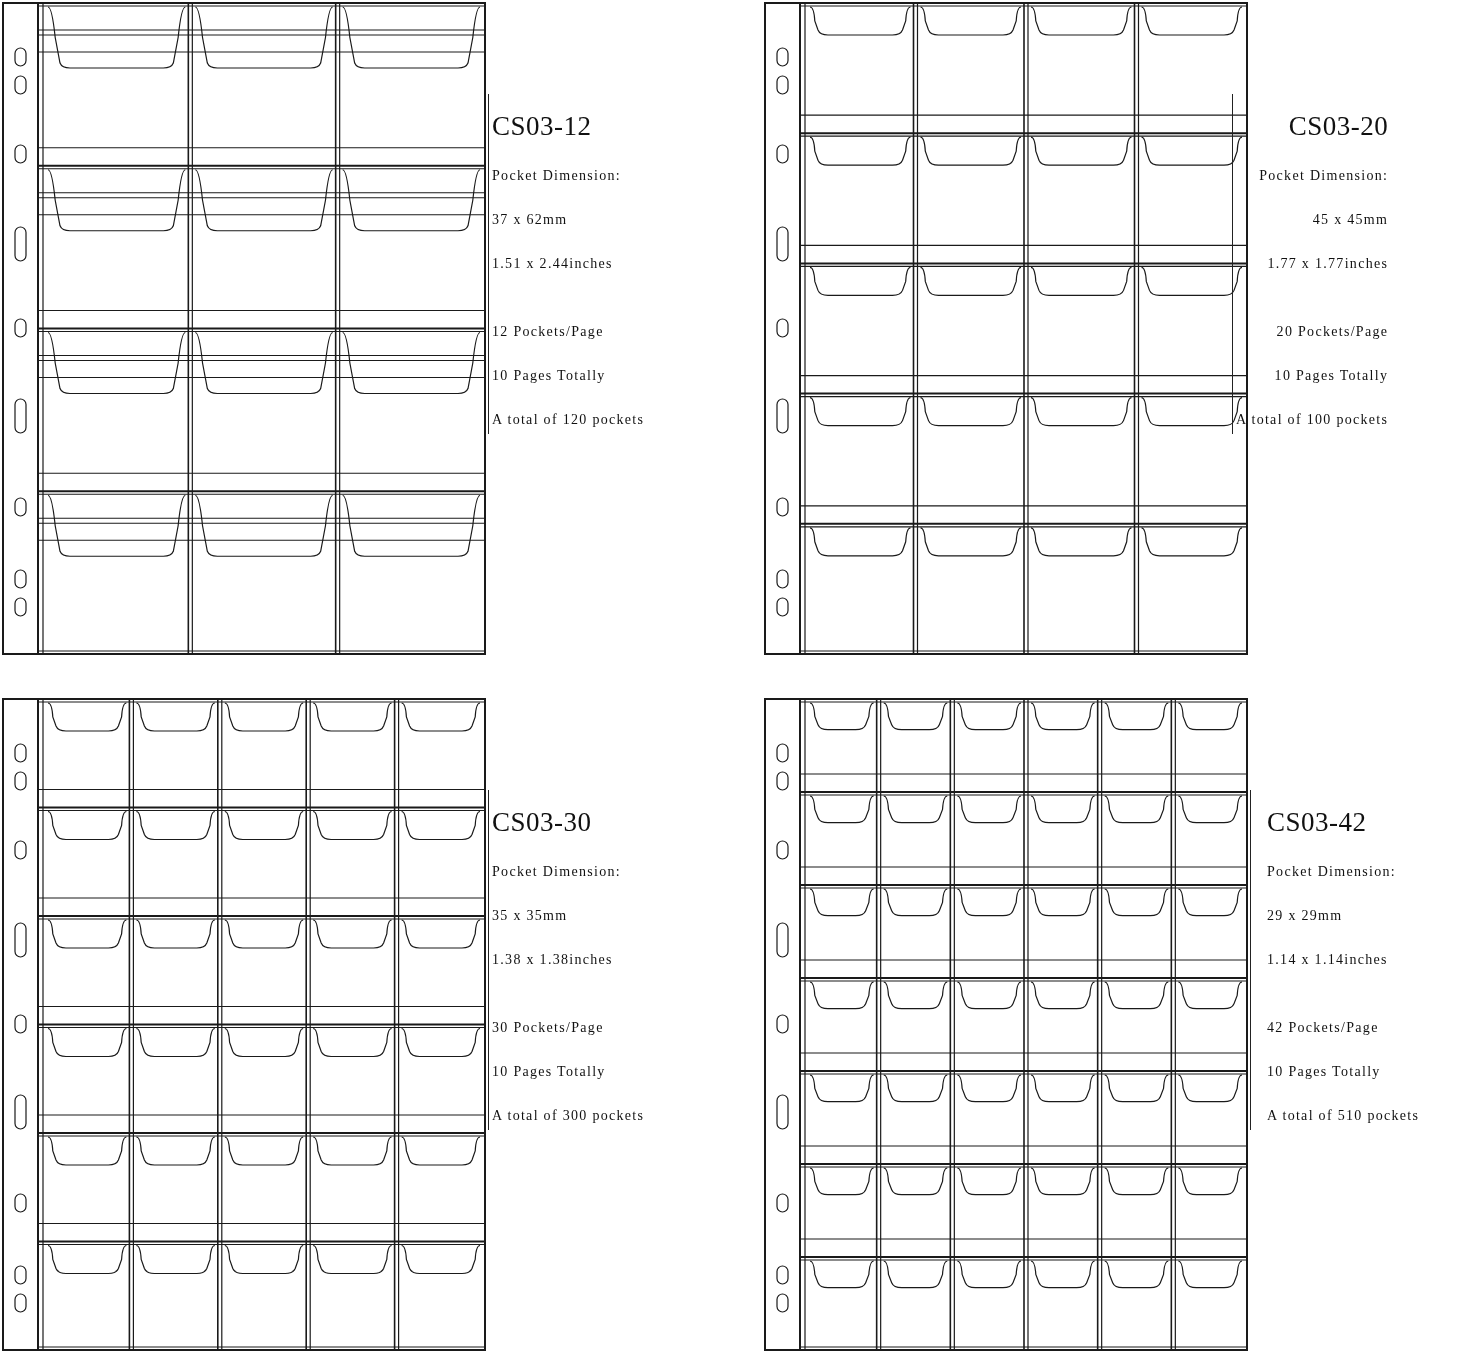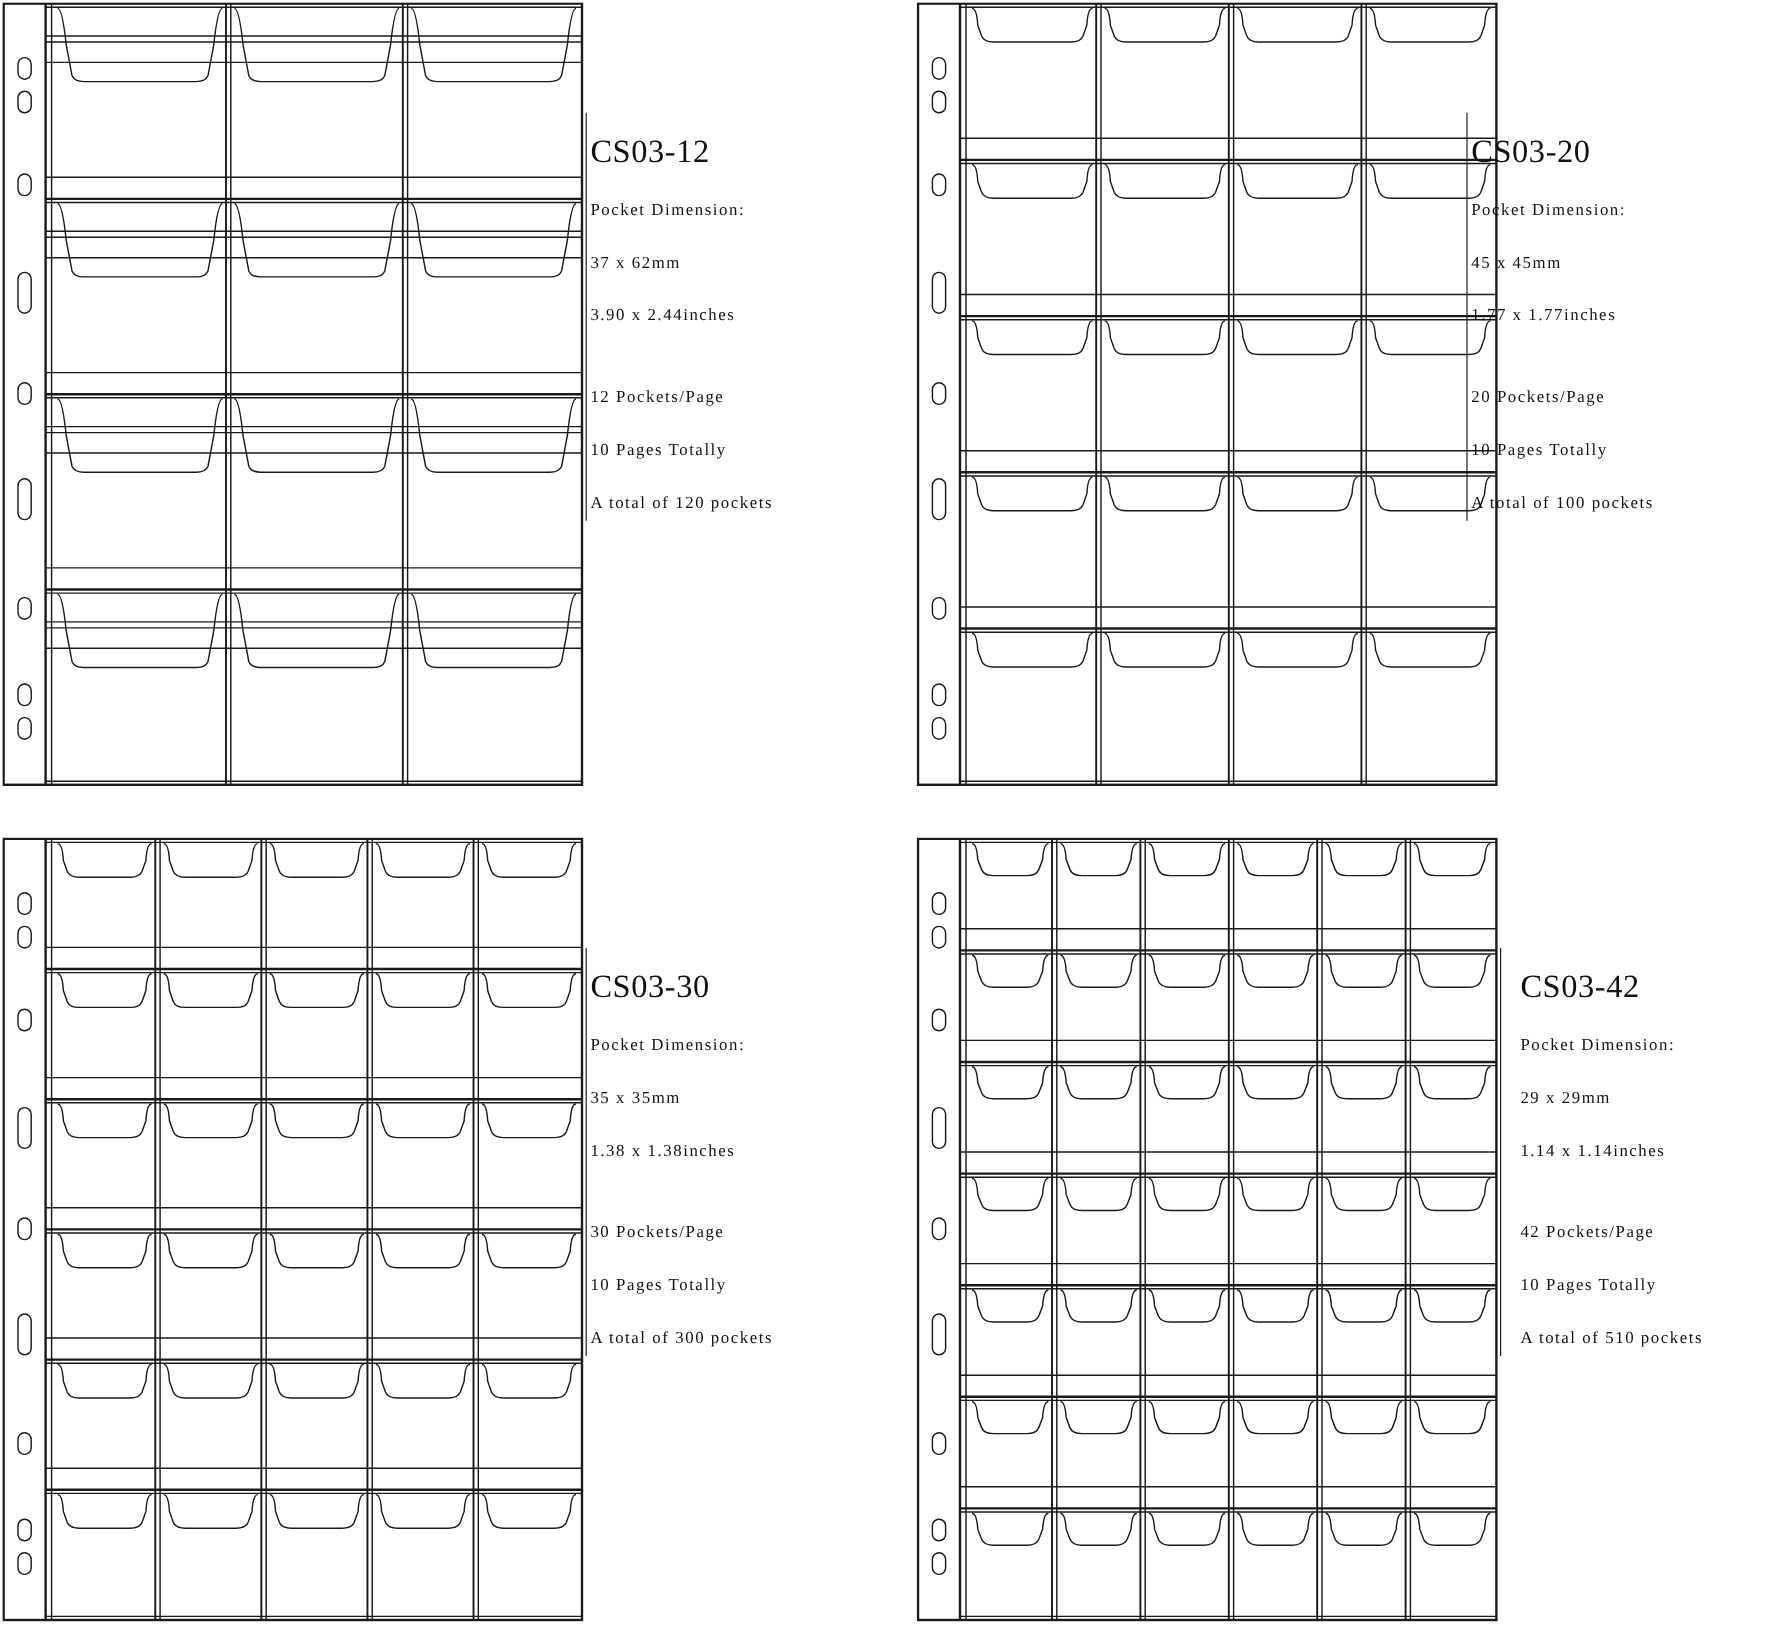--- a/index.html
+++ b/index.html
@@ -277,7 +277,7 @@
                  L 473.2 539.8 Q 474 525.8 478 525.8"></path>
       </g>
     </svg>
-  <div class="info" style="left:458px; top:92px;">
+  <div class="info" style="left:468px; top:92px;text-align:right;">
     <div class="model">CS03-20</div>
     <div class="line">Pocket Dimension:</div>
     <div class="line">45 x 45mm</div>

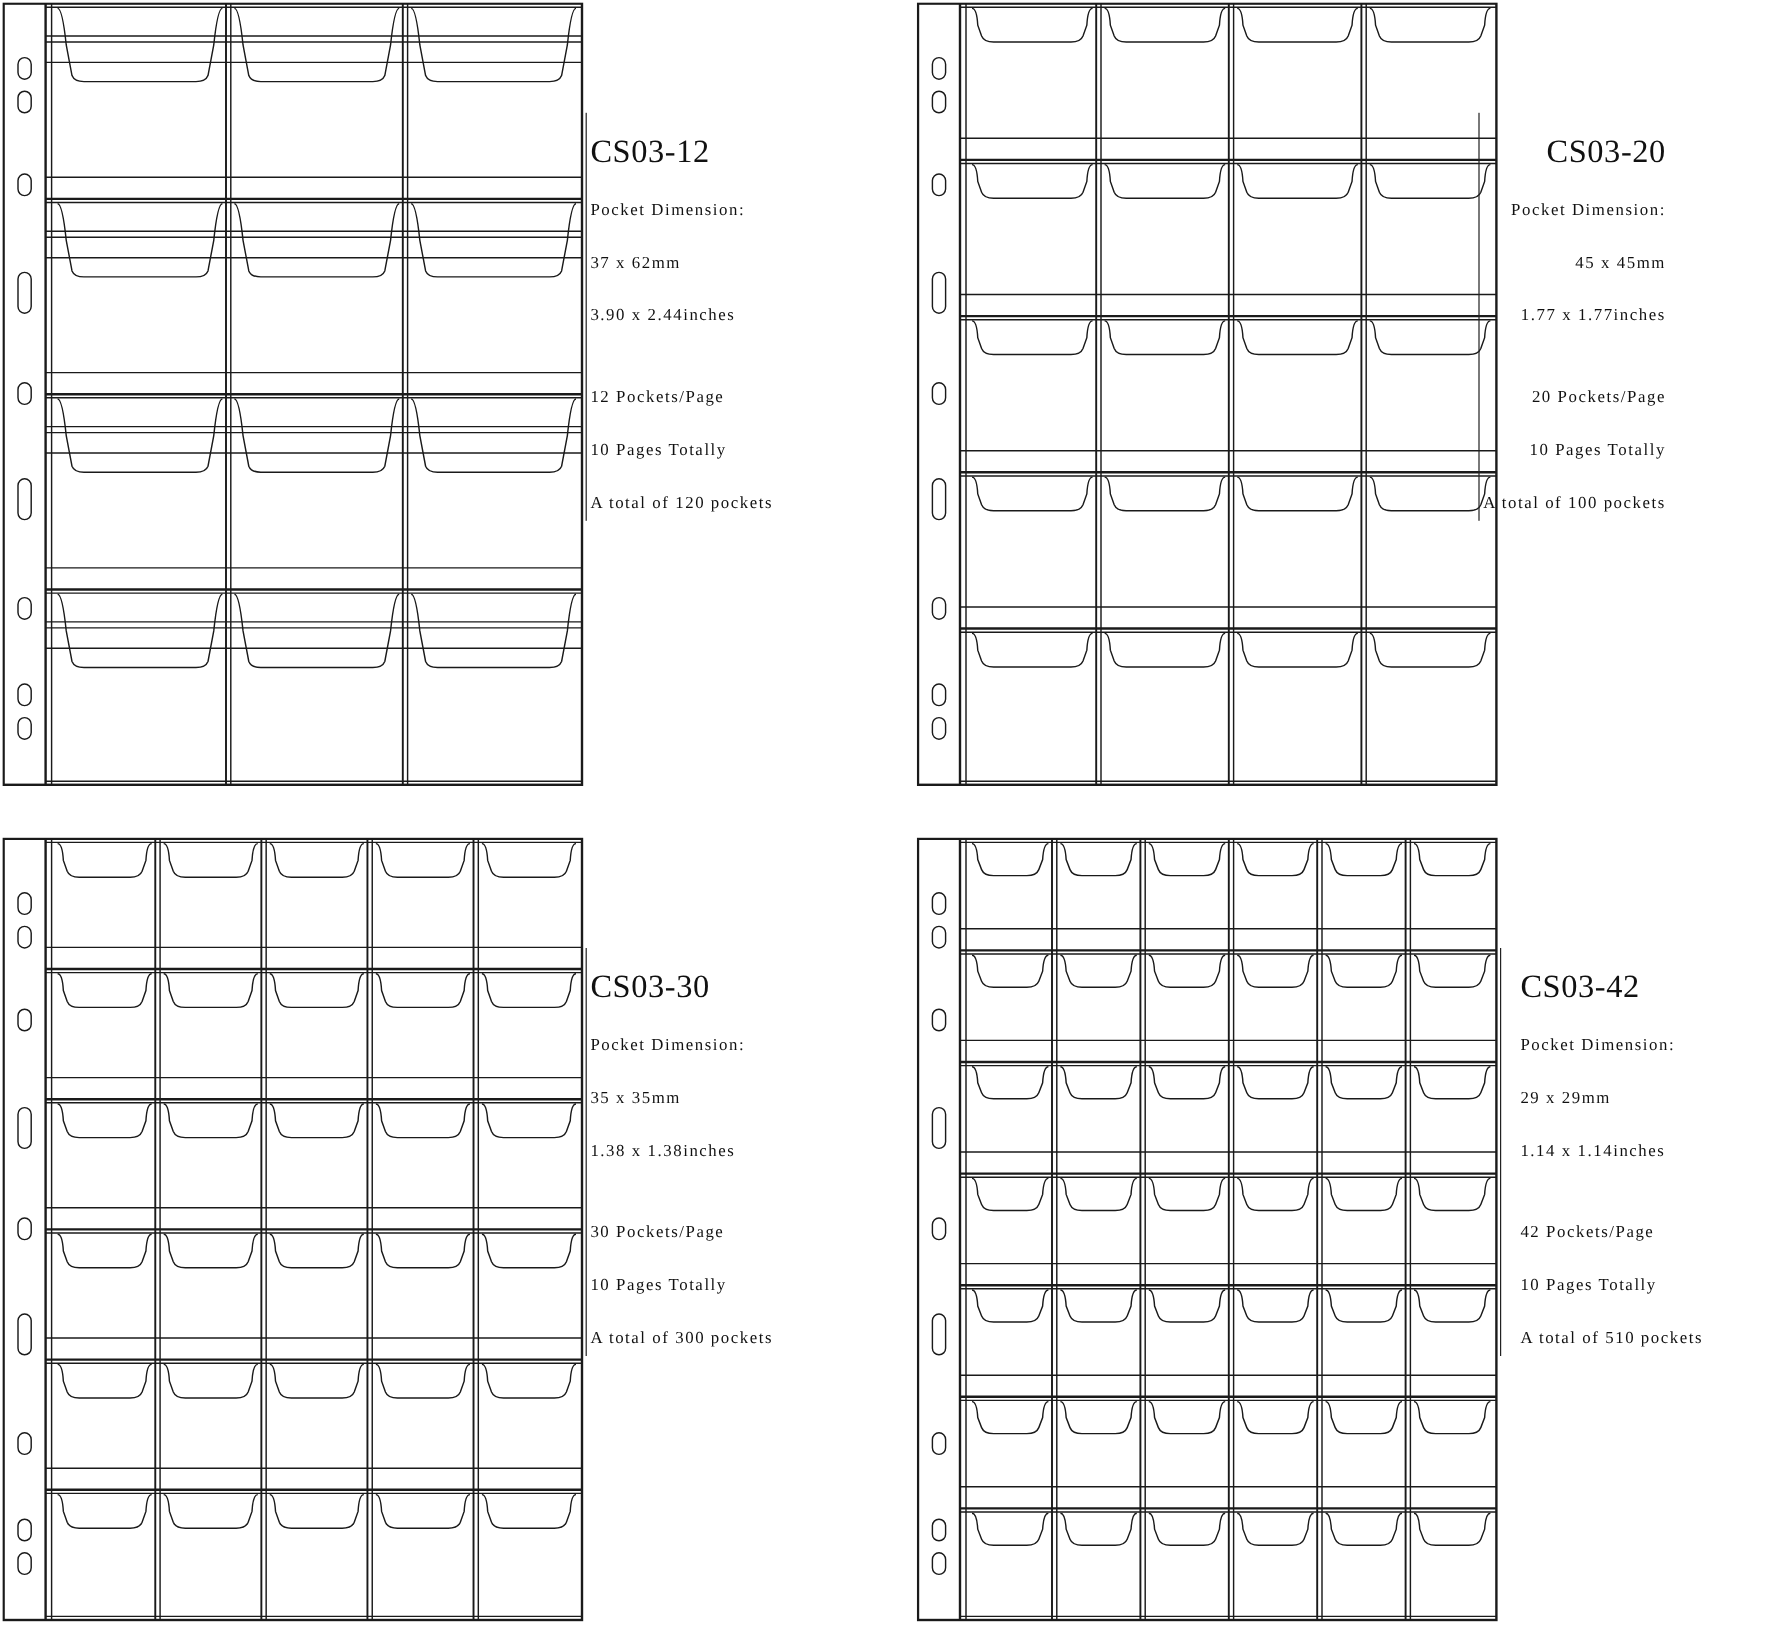--- a/index.html
+++ b/index.html
@@ -152,7 +152,7 @@
     <div class="model">CS03-12</div>
     <div class="line">Pocket Dimension:</div>
     <div class="line">37 x 62mm</div>
-    <div class="line">3.90 x 2.44inches</div>
+    <div class="line">1.51 x 2.44inches</div>
     <div class="gap"></div>
     <div class="line">12 Pockets/Page</div>
     <div class="line">10 Pages Totally</div>

